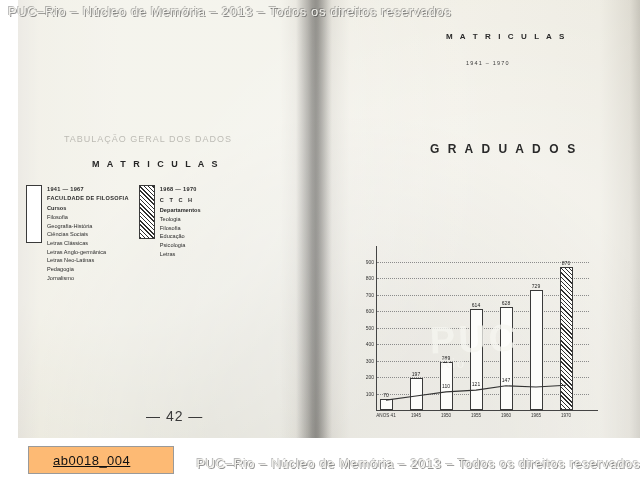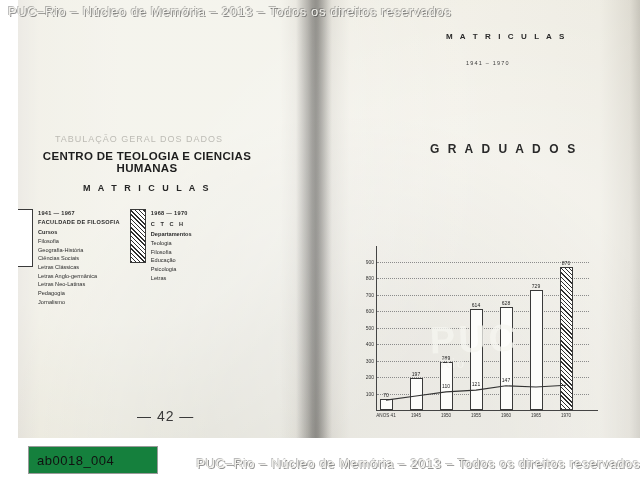--- a/index.html
+++ b/index.html
@@ -126,7 +126,7 @@
   
   .left-page {
     position: absolute;
-    left: 17px;
+    left: 26px;
     top: 150px;
     width: 260px;
     color: #2b2b2b;

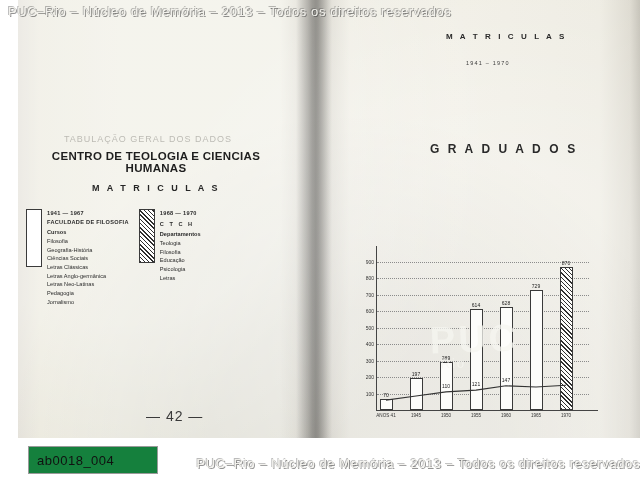--- a/index.html
+++ b/index.html
@@ -320,7 +320,6 @@
 
   <div class="left-page">
     <div class="ghost-title">TABULAÇÃO GERAL DOS DADOS</div>
-    <div class="l-title">CENTRO DE TEOLOGIA E CIENCIAS HUMANAS</div>
     <div class="l-sub">M A T R I C U L A S</div>
 
     <div class="legend">

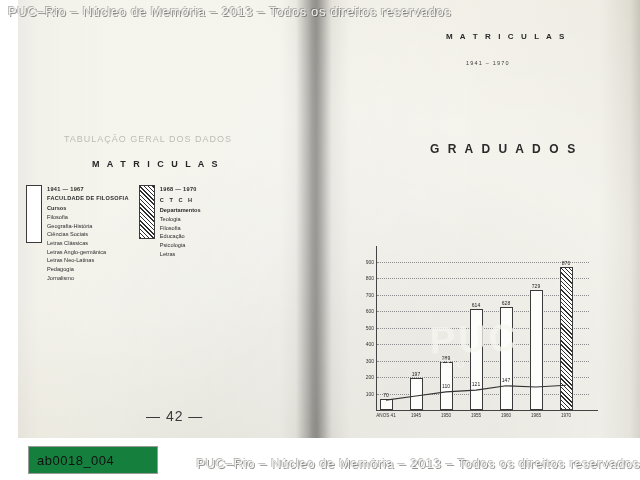--- a/index.html
+++ b/index.html
@@ -98,14 +98,15 @@
     bottom: 6px;
     width: 120px;
     height: 26px;
-    background: #15803d;
+    background: #fdba74;
     border: 1px solid #9a9a9a;
     color: #111;
     font-size: 13px;
     display: flex;
     align-items: center;
-    padding-left: 8px;
+    padding-left: 24px;
     letter-spacing: 0.5px;
+    text-decoration: underline;
   }
   .bottom-strip {
     position: absolute;

